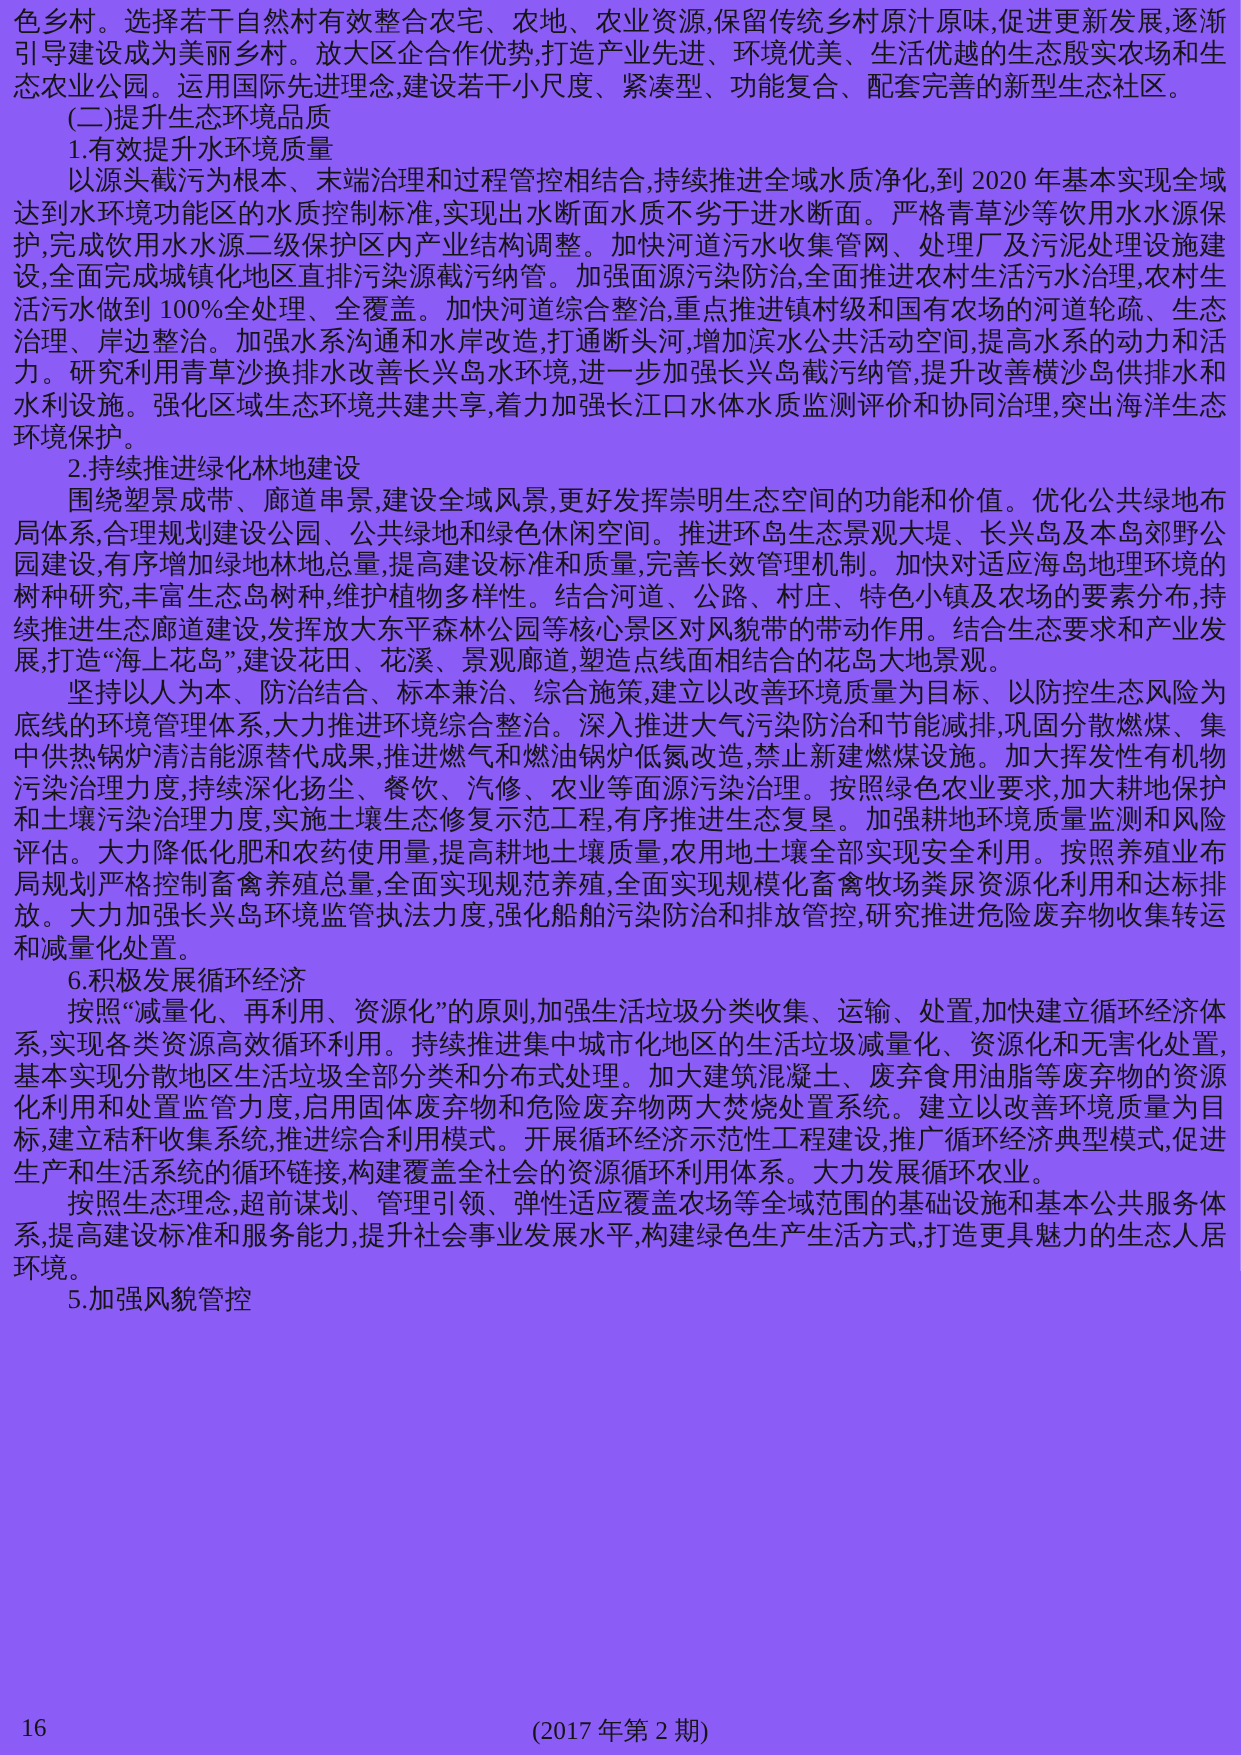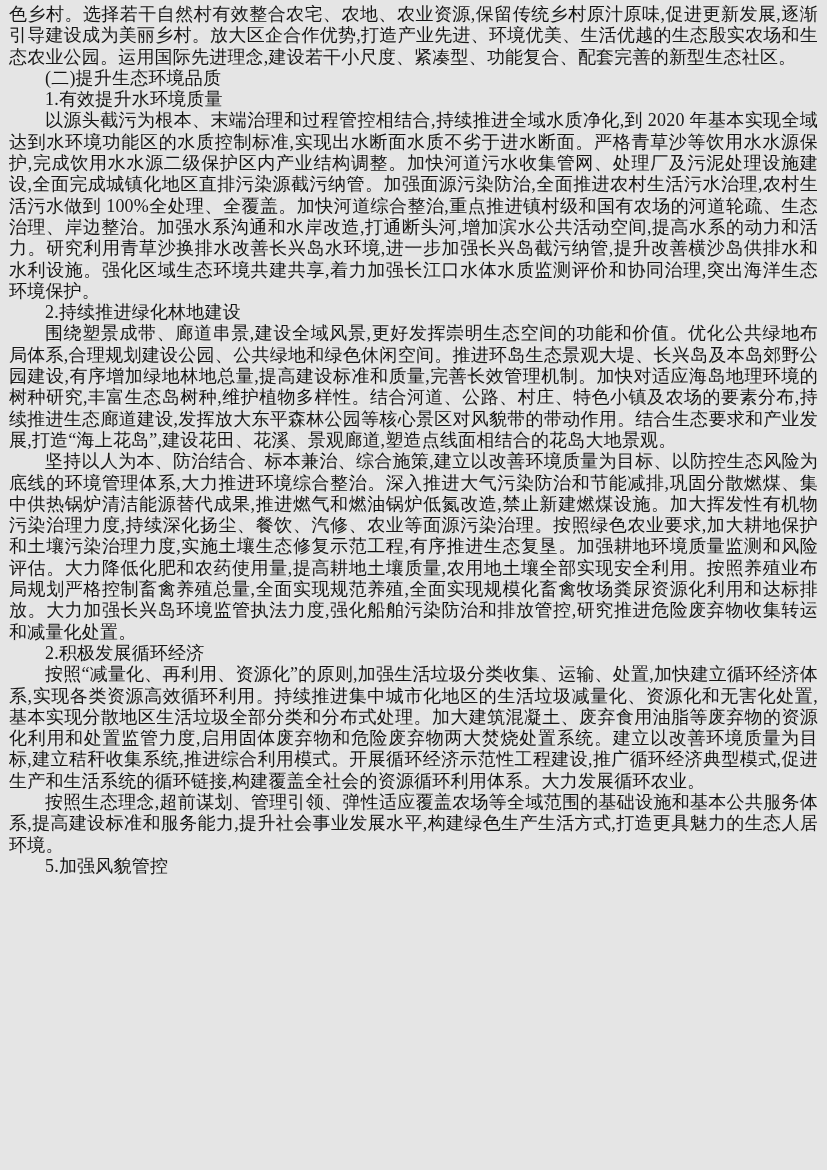--- a/index.html
+++ b/index.html
@@ -15,7 +15,7 @@
     width: 827px;
     height: 1170px;
     padding: 4px 9px 4px 9px;
-    background: #e5e5e5;
+    background: #8b5cf6;
   }
   .content p {
     font-size: 18px;

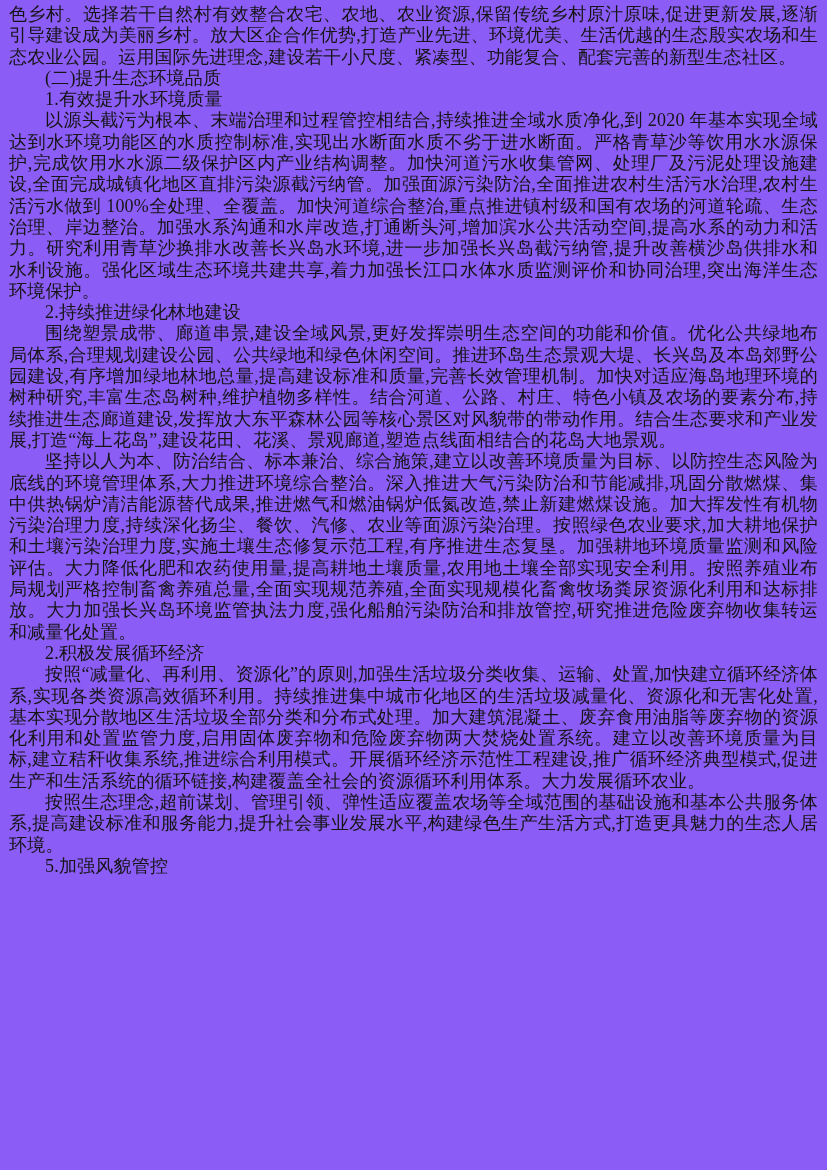--- a/index.html
+++ b/index.html
@@ -50,7 +50,7 @@
     <p>2.持续推进绿化林地建设</p>
     <p>围绕塑景成带、廊道串景,建设全域风景,更好发挥崇明生态空间的功能和价值。优化公共绿地布局体系,合理规划建设公园、公共绿地和绿色休闲空间。推进环岛生态景观大堤、长兴岛及本岛郊野公园建设,有序增加绿地林地总量,提高建设标准和质量,完善长效管理机制。加快对适应海岛地理环境的树种研究,丰富生态岛树种,维护植物多样性。结合河道、公路、村庄、特色小镇及农场的要素分布,持续推进生态廊道建设,发挥放大东平森林公园等核心景区对风貌带的带动作用。结合生态要求和产业发展,打造“海上花岛”,建设花田、花溪、景观廊道,塑造点线面相结合的花岛大地景观。</p>
     <p>坚持以人为本、防治结合、标本兼治、综合施策,建立以改善环境质量为目标、以防控生态风险为底线的环境管理体系,大力推进环境综合整治。深入推进大气污染防治和节能减排,巩固分散燃煤、集中供热锅炉清洁能源替代成果,推进燃气和燃油锅炉低氮改造,禁止新建燃煤设施。加大挥发性有机物污染治理力度,持续深化扬尘、餐饮、汽修、农业等面源污染治理。按照绿色农业要求,加大耕地保护和土壤污染治理力度,实施土壤生态修复示范工程,有序推进生态复垦。加强耕地环境质量监测和风险评估。大力降低化肥和农药使用量,提高耕地土壤质量,农用地土壤全部实现安全利用。按照养殖业布局规划严格控制畜禽养殖总量,全面实现规范养殖,全面实现规模化畜禽牧场粪尿资源化利用和达标排放。大力加强长兴岛环境监管执法力度,强化船舶污染防治和排放管控,研究推进危险废弃物收集转运和减量化处置。</p>
-    <p>2.积极发展循环经济</p>
+    <p>6.积极发展循环经济</p>
     <p>按照“减量化、再利用、资源化”的原则,加强生活垃圾分类收集、运输、处置,加快建立循环经济体系,实现各类资源高效循环利用。持续推进集中城市化地区的生活垃圾减量化、资源化和无害化处置,基本实现分散地区生活垃圾全部分类和分布式处理。加大建筑混凝土、废弃食用油脂等废弃物的资源化利用和处置监管力度,启用固体废弃物和危险废弃物两大焚烧处置系统。建立以改善环境质量为目标,建立秸秆收集系统,推进综合利用模式。开展循环经济示范性工程建设,推广循环经济典型模式,促进生产和生活系统的循环链接,构建覆盖全社会的资源循环利用体系。大力发展循环农业。</p>
     <p>按照生态理念,超前谋划、管理引领、弹性适应覆盖农场等全域范围的基础设施和基本公共服务体系,提高建设标准和服务能力,提升社会事业发展水平,构建绿色生产生活方式,打造更具魅力的生态人居环境。</p>
     <p>5.加强风貌管控</p>

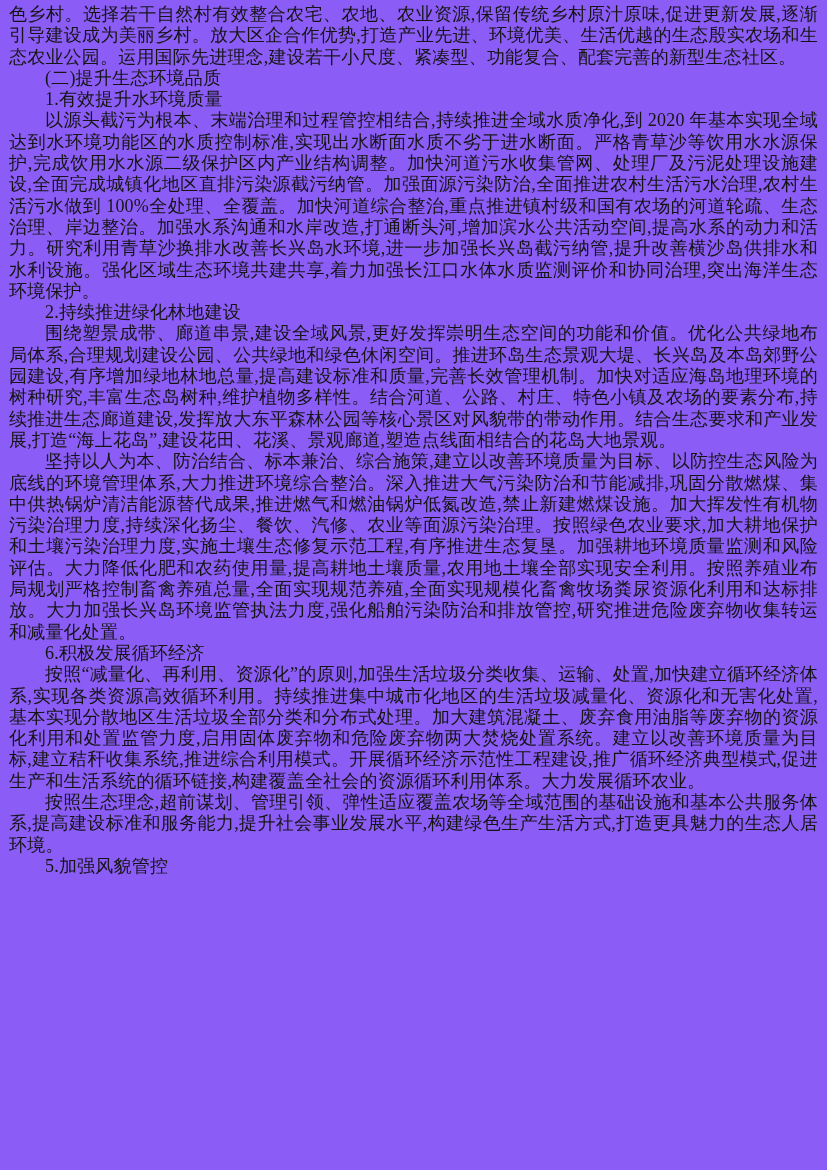--- a/index.html
+++ b/index.html
@@ -56,6 +56,10 @@
     <p>5.加强风貌管控</p>
   </main>
 
+  <footer class="footer">
+    <span class="page-number">16</span>
+    <span class="issue">(2017 年第 2 期)</span>
+  </footer>
 </div>
 
 </body></html>

